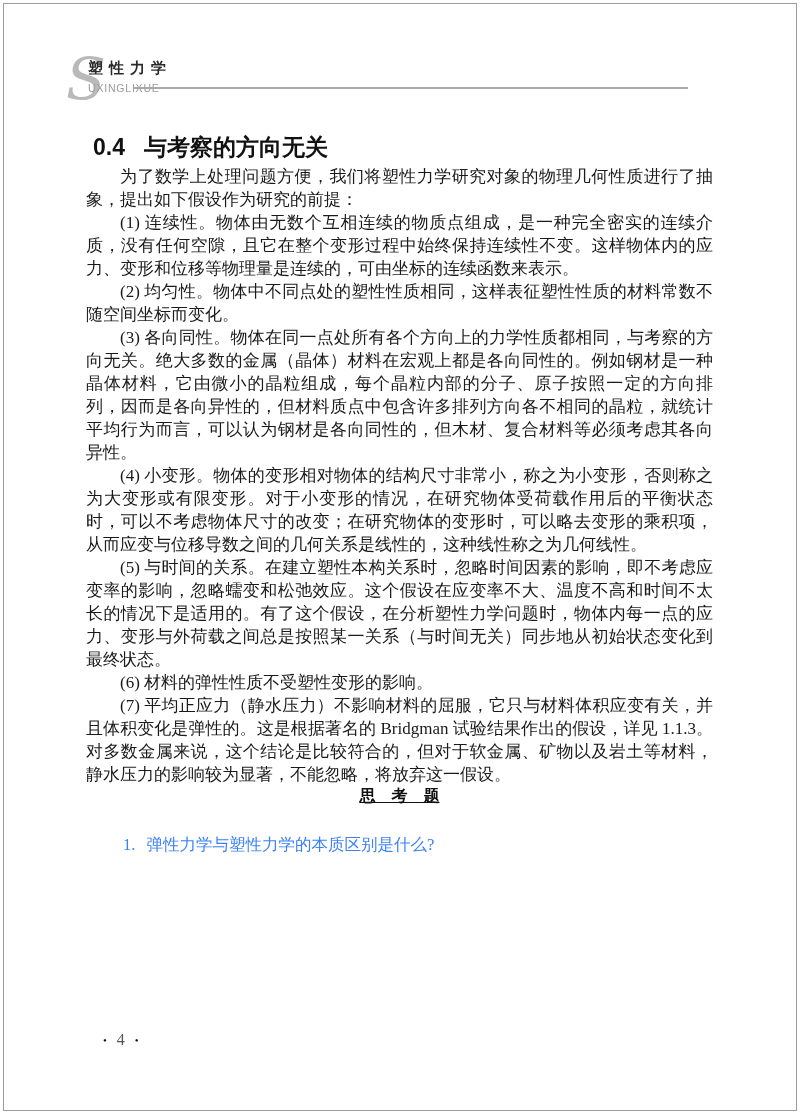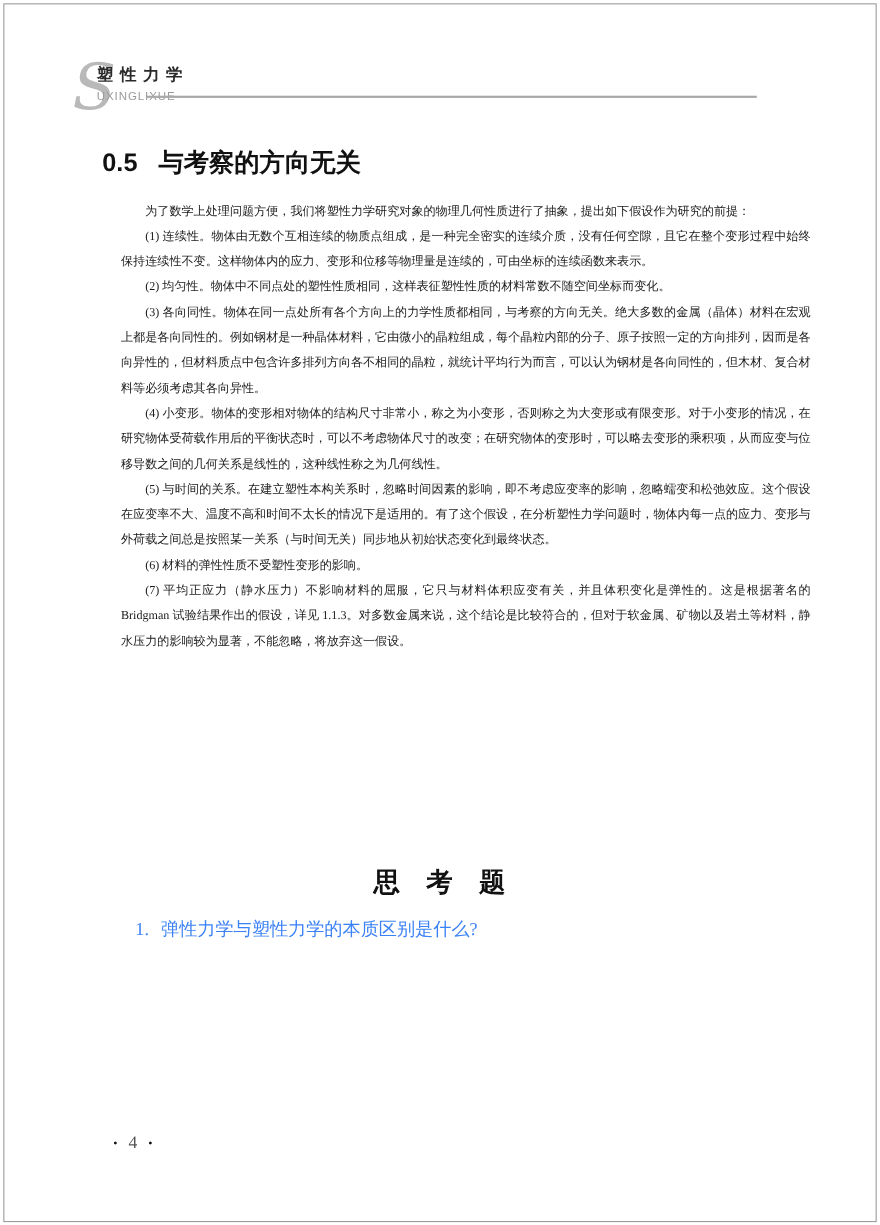--- a/index.html
+++ b/index.html
@@ -95,7 +95,7 @@
 <div class="header-rule"></div>
 
 <div class="section-title">
-  <span class="section-number">0.5</span><span>与考察的方向无关</span>
+  <span class="section-number">0.4</span><span>与考察的方向无关</span>
 </div>
 
 <div class="body-text">

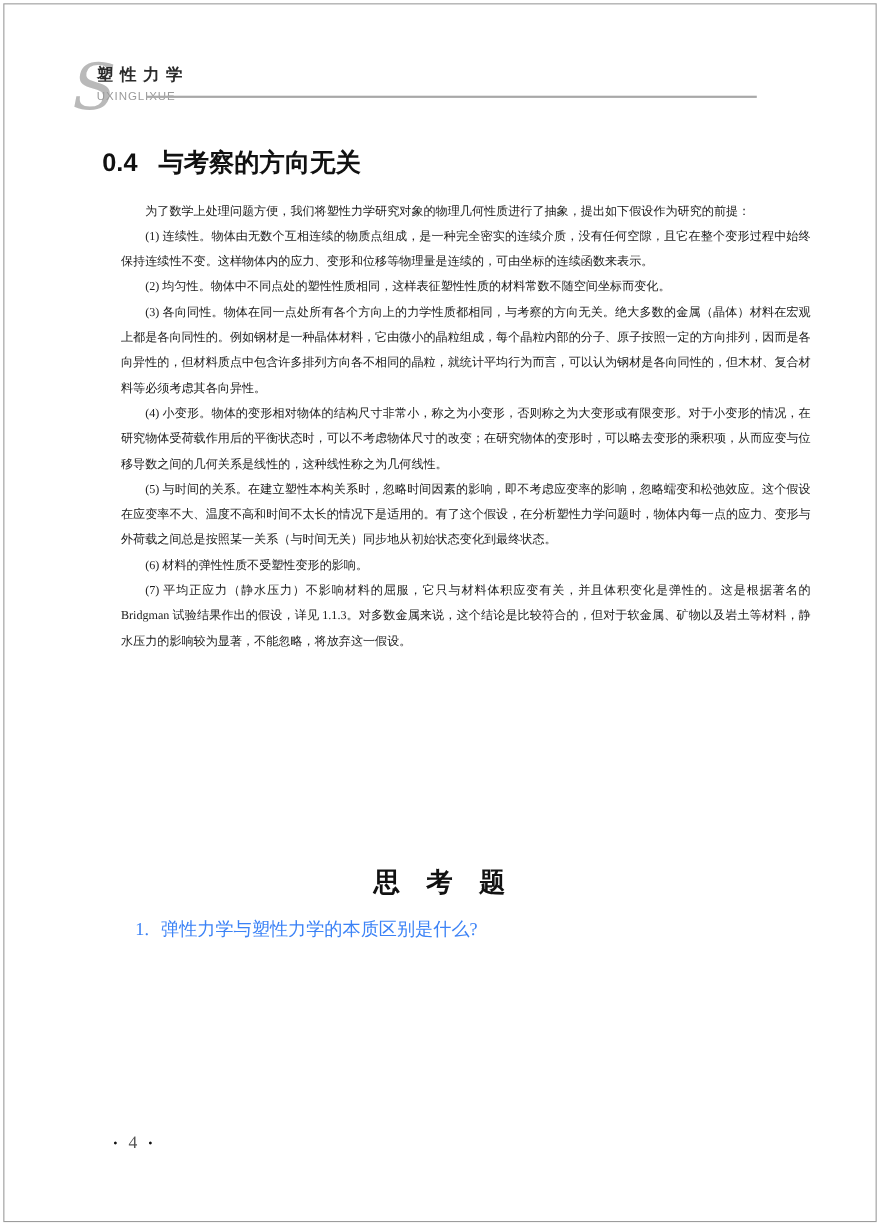--- a/index.html
+++ b/index.html
@@ -52,12 +52,11 @@
   .section-number { margin-right: 19px; }
   
   .body-text {
-    position: absolute; left: 86px; top: 181px;
+    position: absolute; left: 86px; top: 165px;
     width: 627px;
-    font-size: 11px; line-height: 23px;
+    font-size: 17px; line-height: 23px;
     text-align: justify;
     color: #1a1a1a;
-    margin-left: 24px;
   }
   .body-text p { margin: 0; text-indent: 2em; }
   

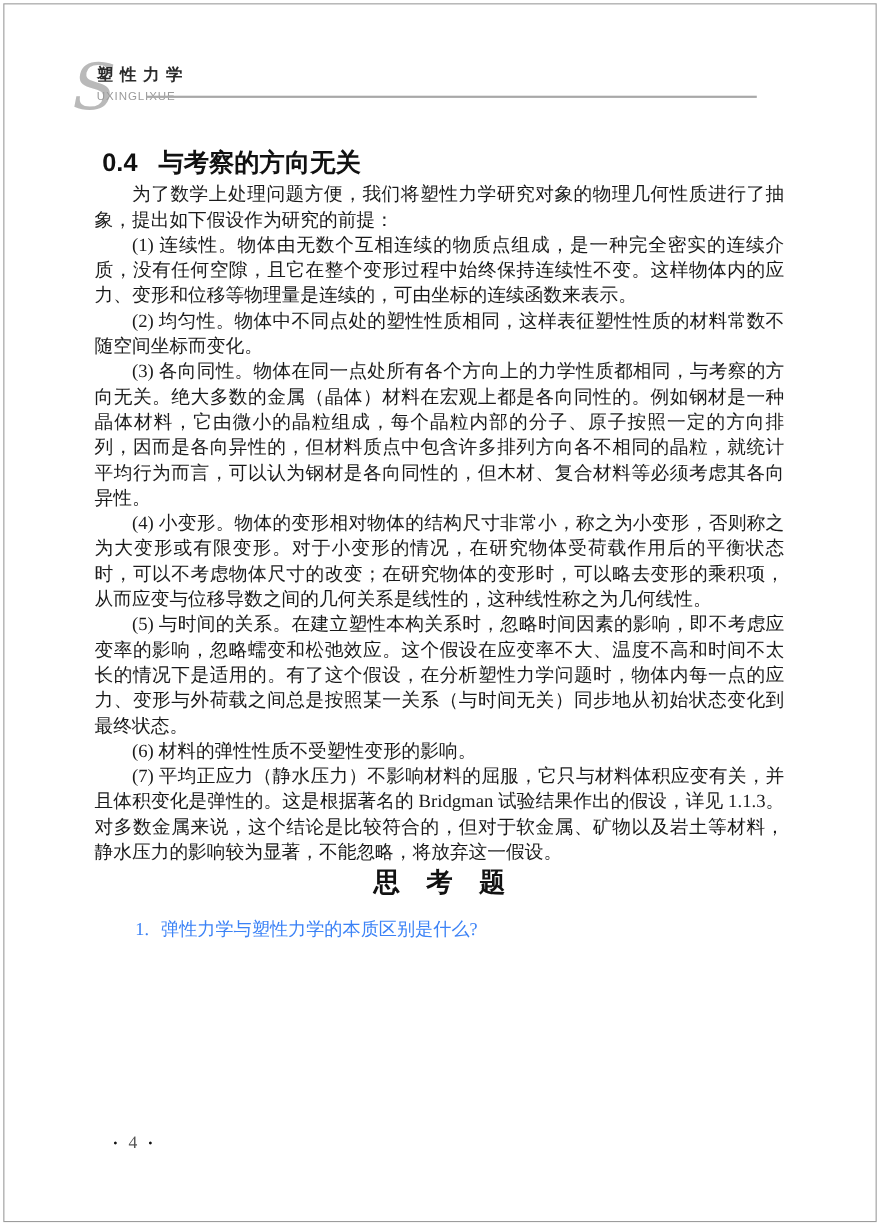--- a/index.html
+++ b/index.html
@@ -64,7 +64,7 @@
     position: absolute; left: 86px; top: 786px;
     width: 627px; text-align: center;
     font-family: "Liberation Sans", sans-serif;
-    font-weight: bold; font-size: 24px; color: #111;
+    font-weight: bold; font-size: 16px; color: #111; text-decoration: underline;
   }
   .questions {
     position: absolute; left: 123px; top: 831px;

